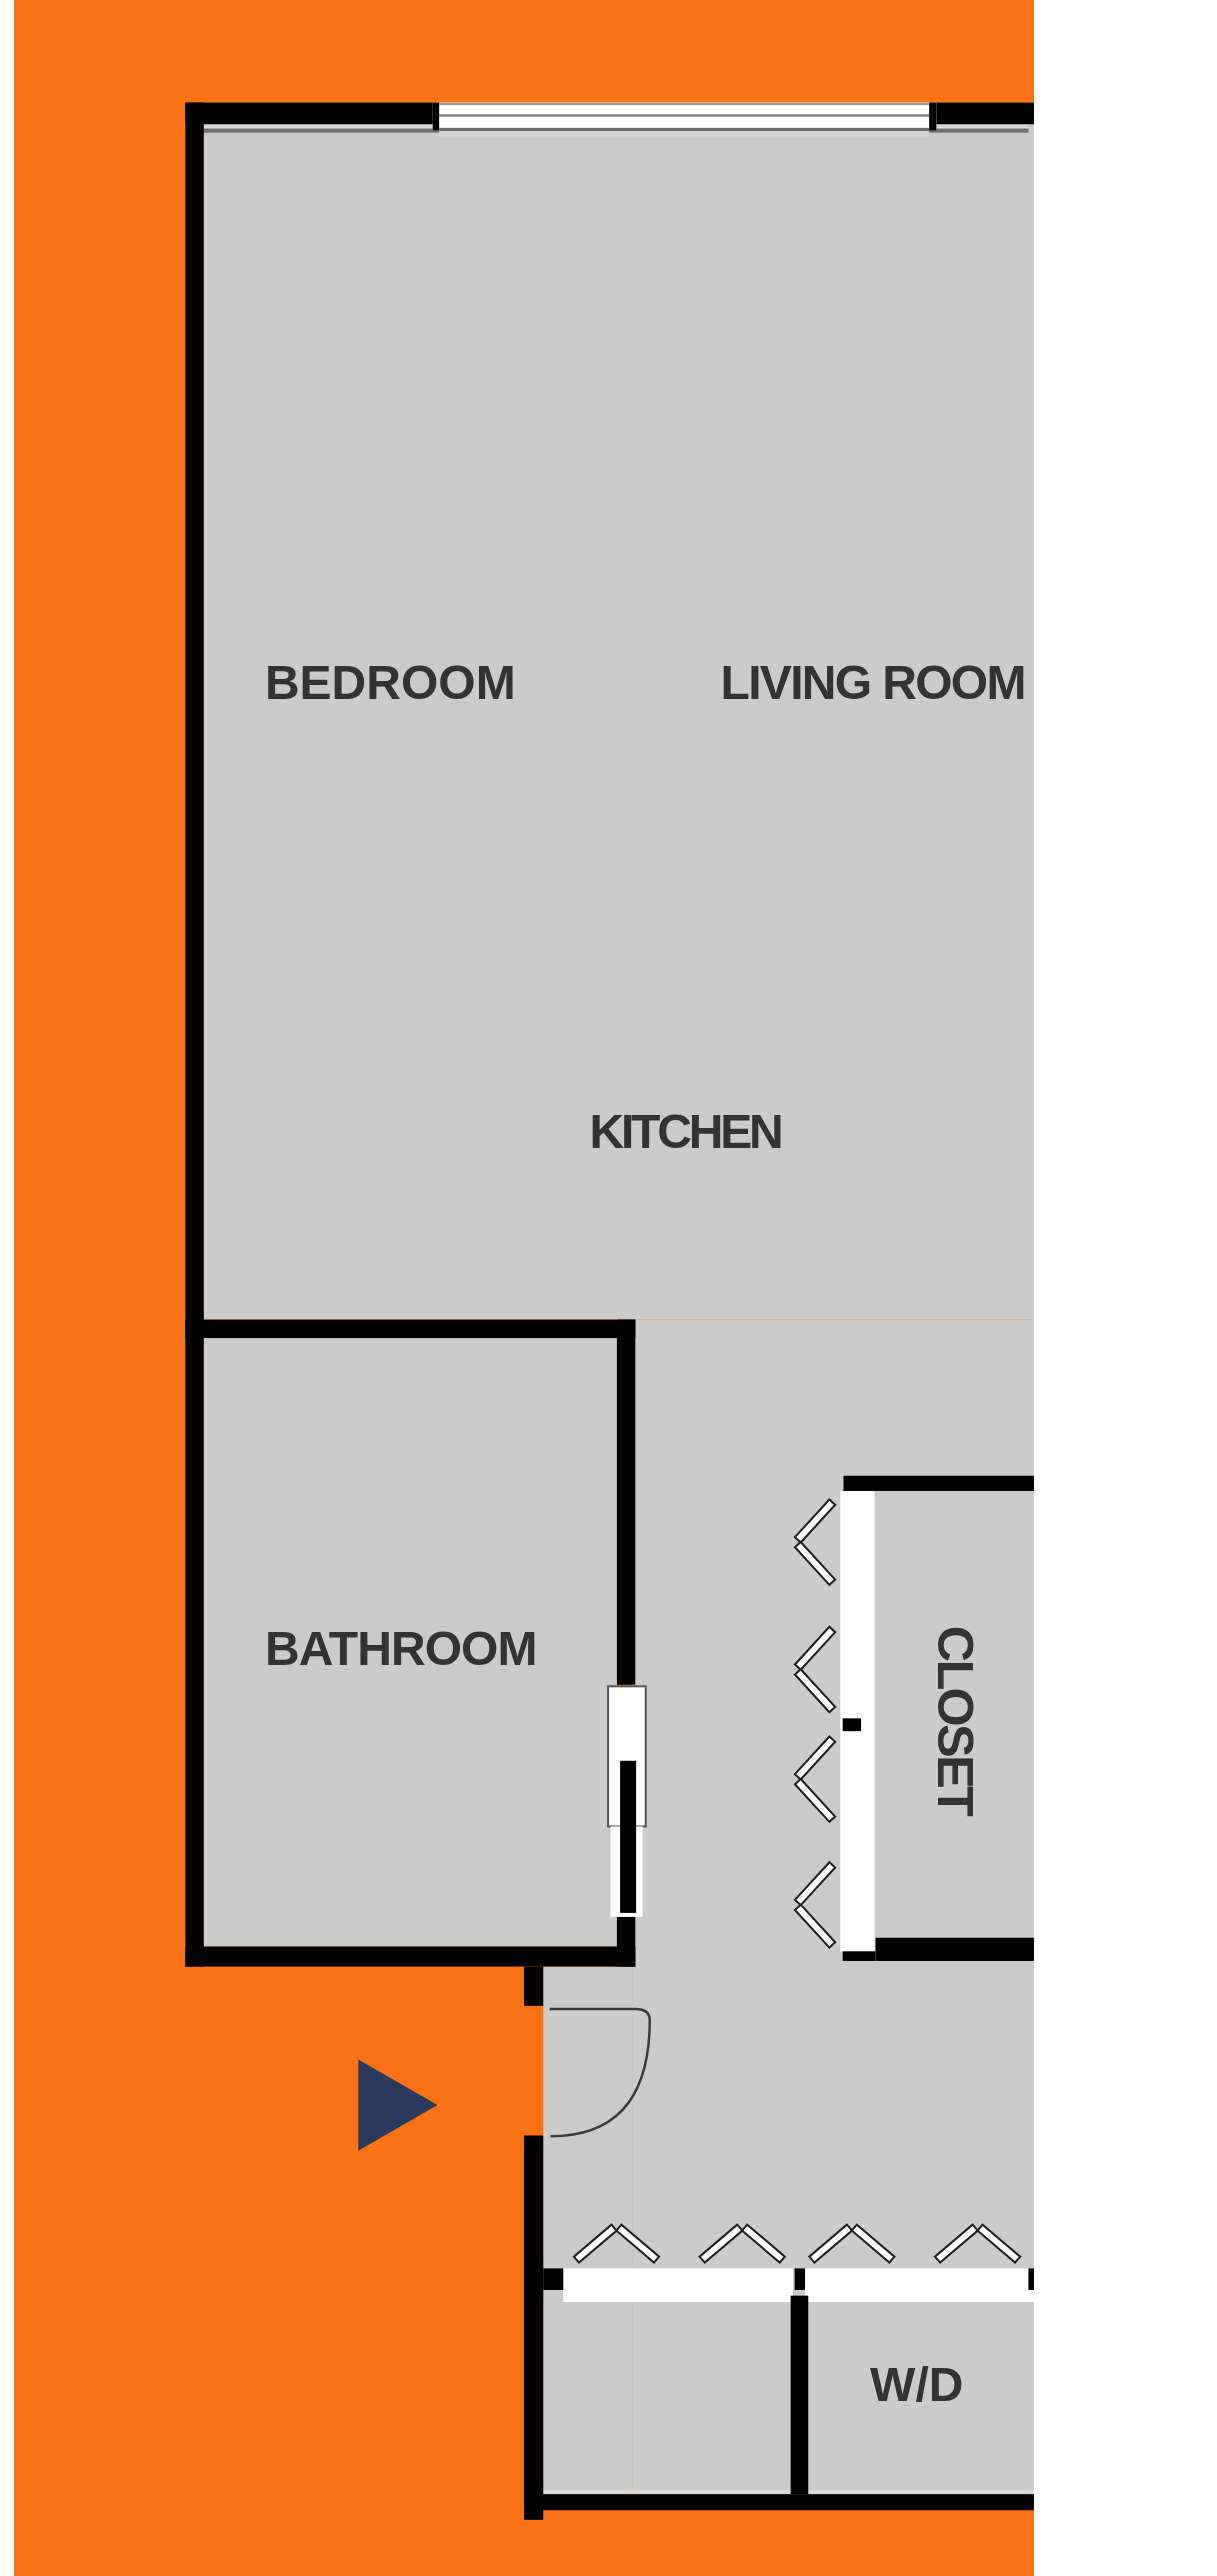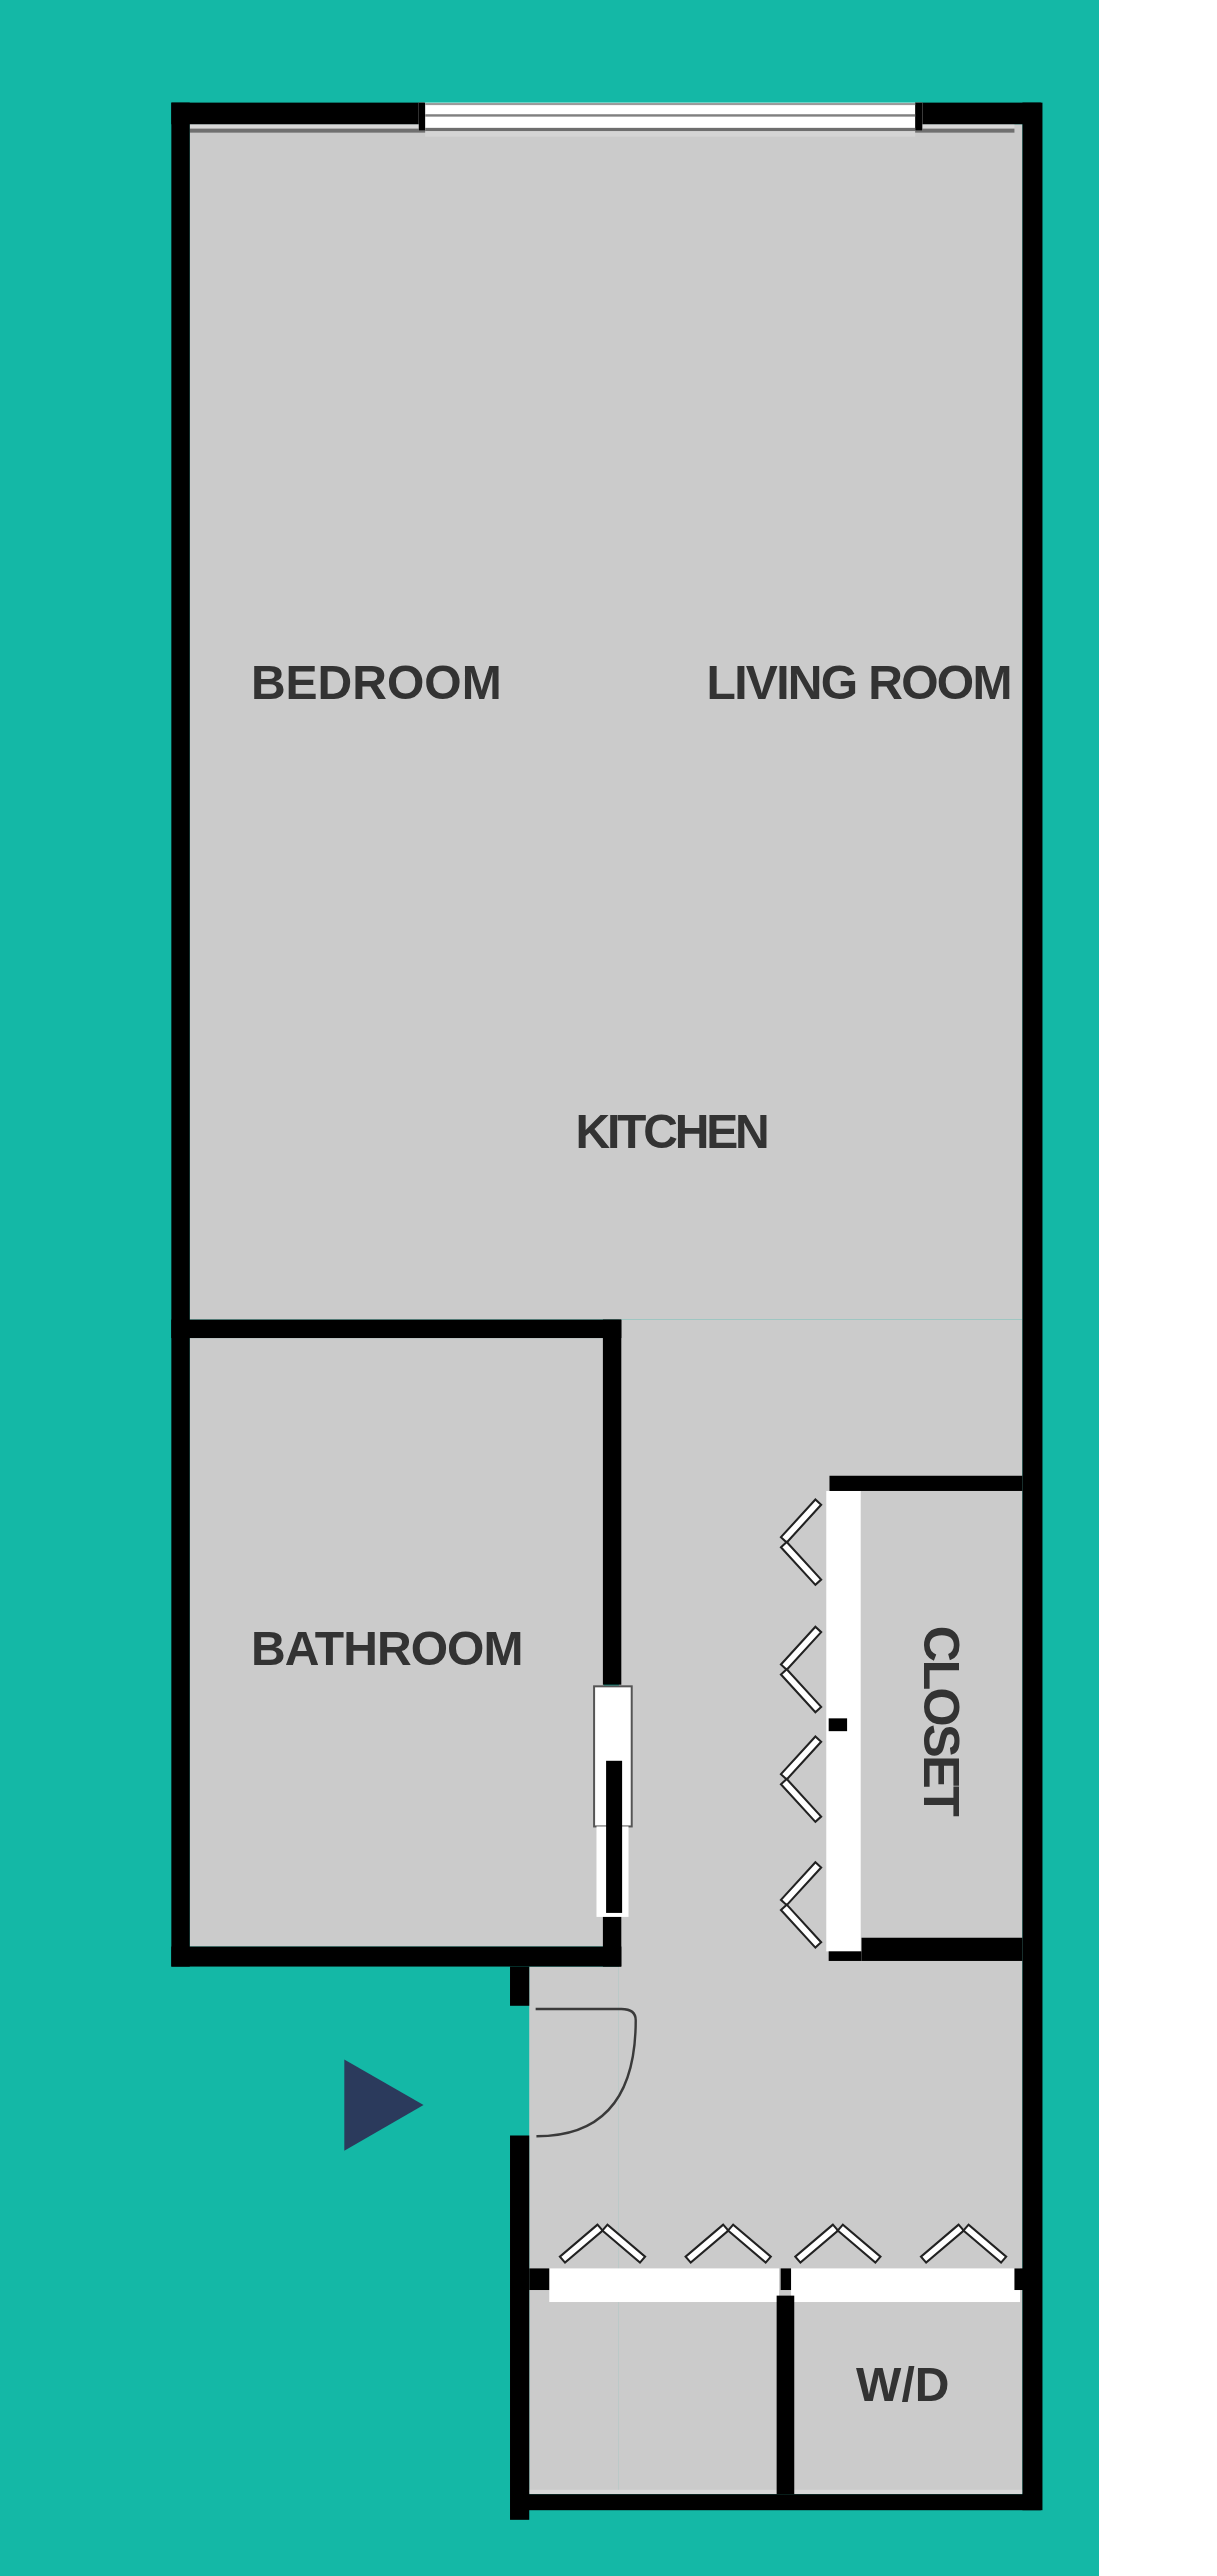--- a/index.html
+++ b/index.html
@@ -3,7 +3,7 @@
 <meta charset="utf-8">
 <style>
   html,body{margin:0;padding:0;background:#ffffff;}
-  .wrap{position:relative;width:1099px;height:2576px;background:#14b8a6;overflow:hidden;}
+  .wrap{position:relative;width:1020px;height:2576px;background:#f97316;overflow:hidden;margin-left:14px;}
   svg{position:absolute;left:0;top:0;}
   text{font-family:"Liberation Sans", sans-serif;font-weight:bold;fill:#333333;}
 </style>

